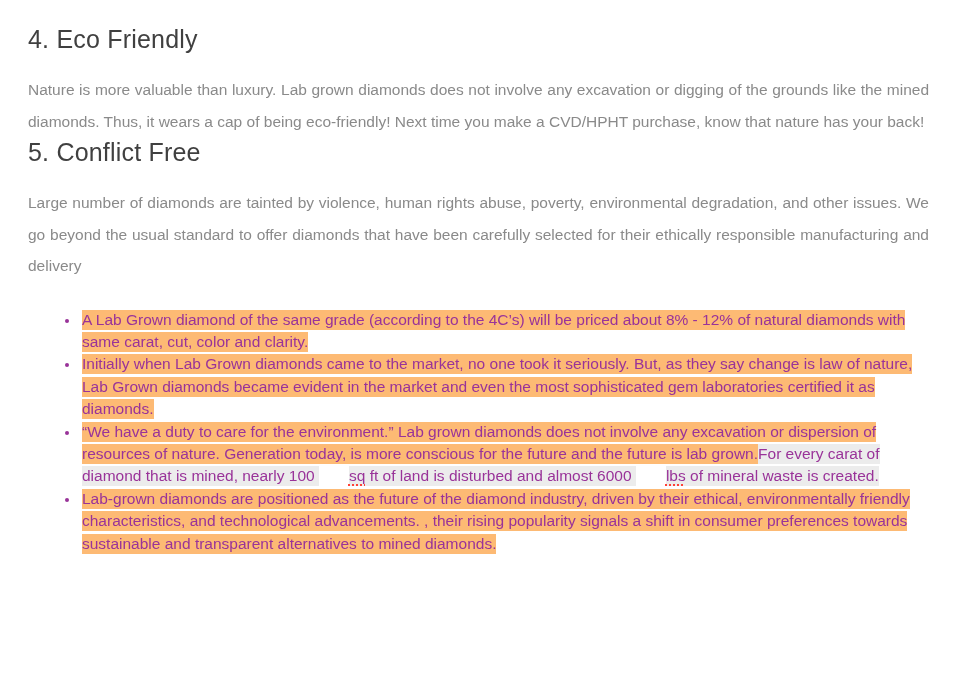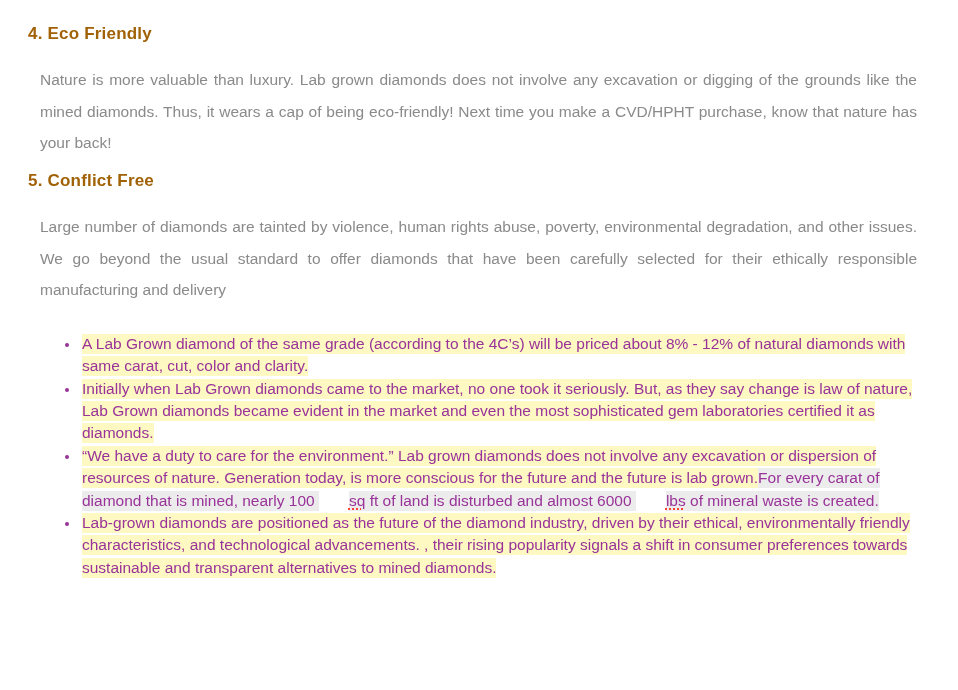--- a/index.html
+++ b/index.html
@@ -13,9 +13,9 @@
     overflow: hidden;
   }
   h2.section-heading {
-    font-size: 17px;
-    font-weight: bold;
-    color: #a16207;
+    font-size: 25px;
+    font-weight: normal;
+    color: #404040;
     letter-spacing: 0.2px;
     margin: 0 0 20px 0;
     line-height: 1.2;

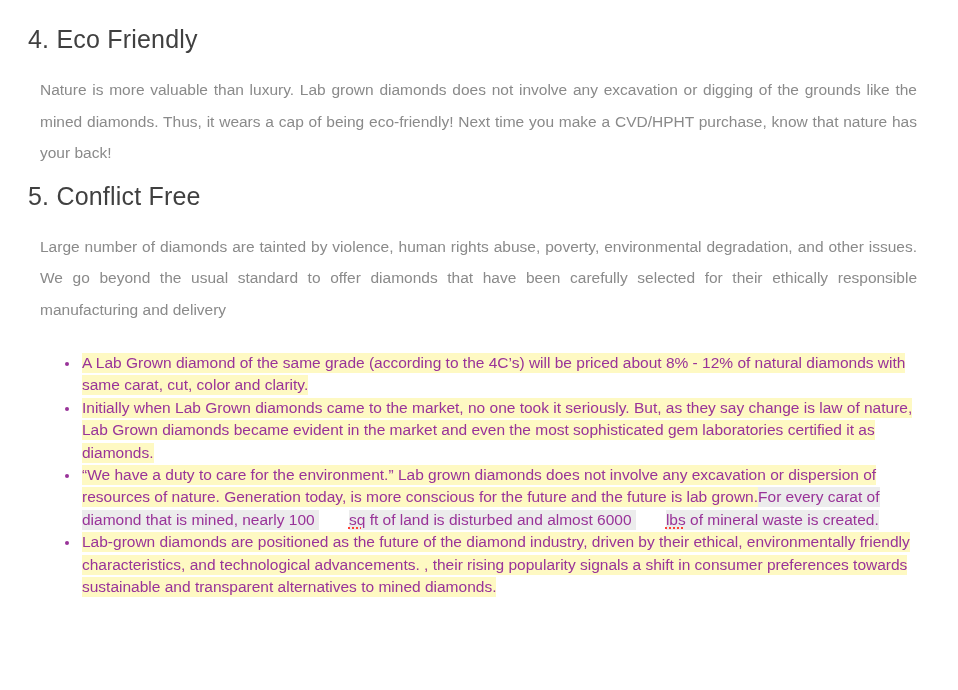--- a/index.html
+++ b/index.html
@@ -26,7 +26,7 @@
     color: #8a8a8a;
     line-height: 31.5px;
     text-align: justify;
-    margin: 12px;
+    margin: 0;
   }
   ul.bullet-list {
     margin: 27px 0 0 0;

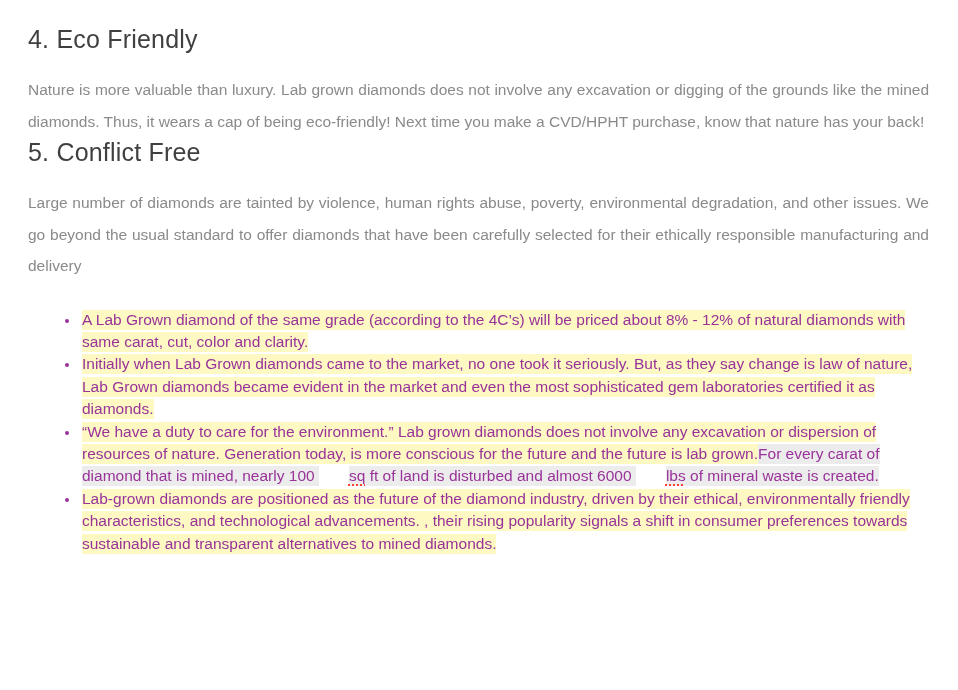--- a/index.html
+++ b/index.html
@@ -41,7 +41,7 @@
     margin: 0;
   }
   ul.bullet-list li::marker { color: #993399; font-size: 14px; }
-  .hl-blue { background-color: #fef9c3; padding: 1px 0 2px 0; }
+  .hl-blue { background-color: #fdba74; padding: 1px 0 2px 0; }
   .hl-gray { background-color: #ececec; padding: 1px 0 2px 0; }
   .misspelled {
     text-decoration: underline dotted #ff4136;

